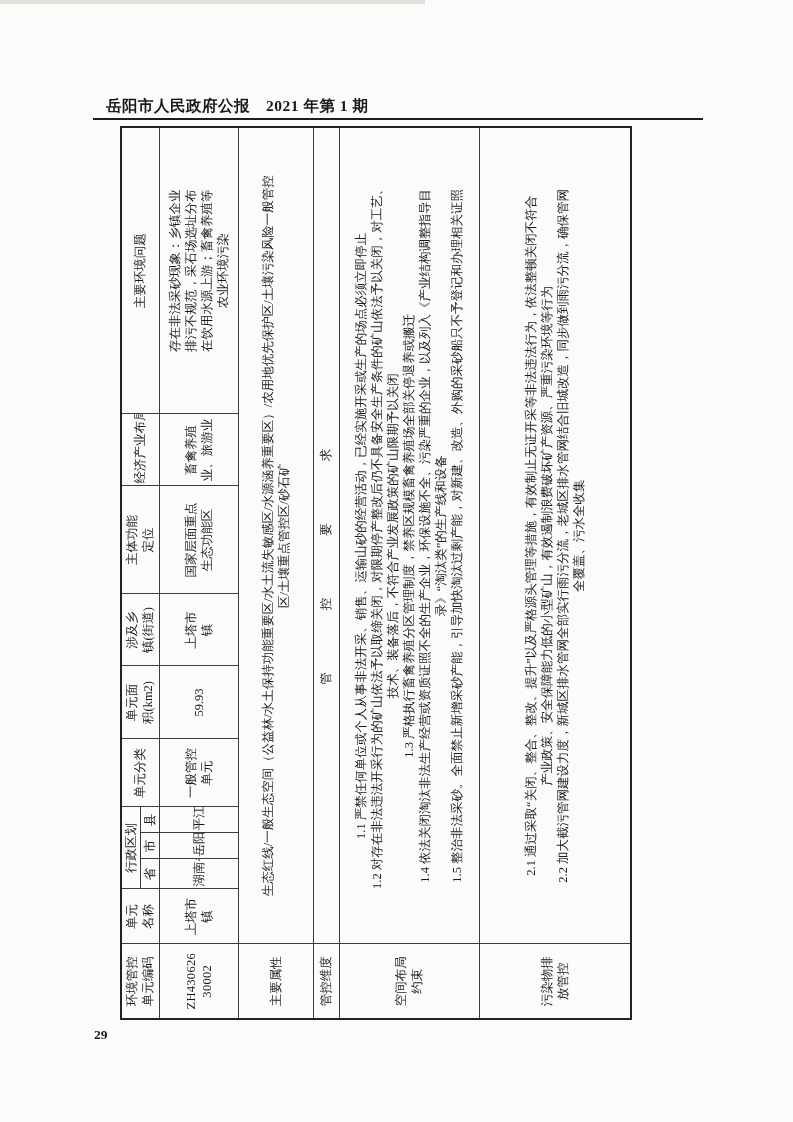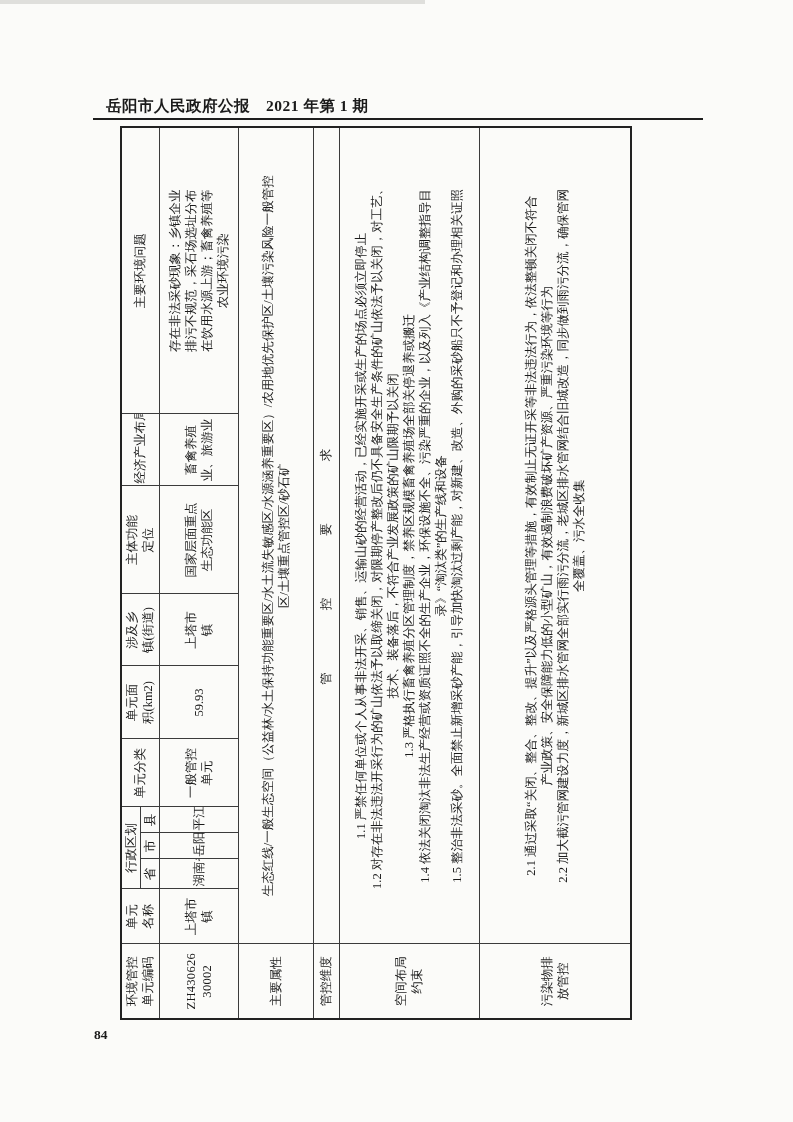--- a/index.html
+++ b/index.html
@@ -152,6 +152,6 @@
     </table>
 </div>
 
-<div class="page-number">84</div>
+<div class="page-number">29</div>
 
 </body></html>

